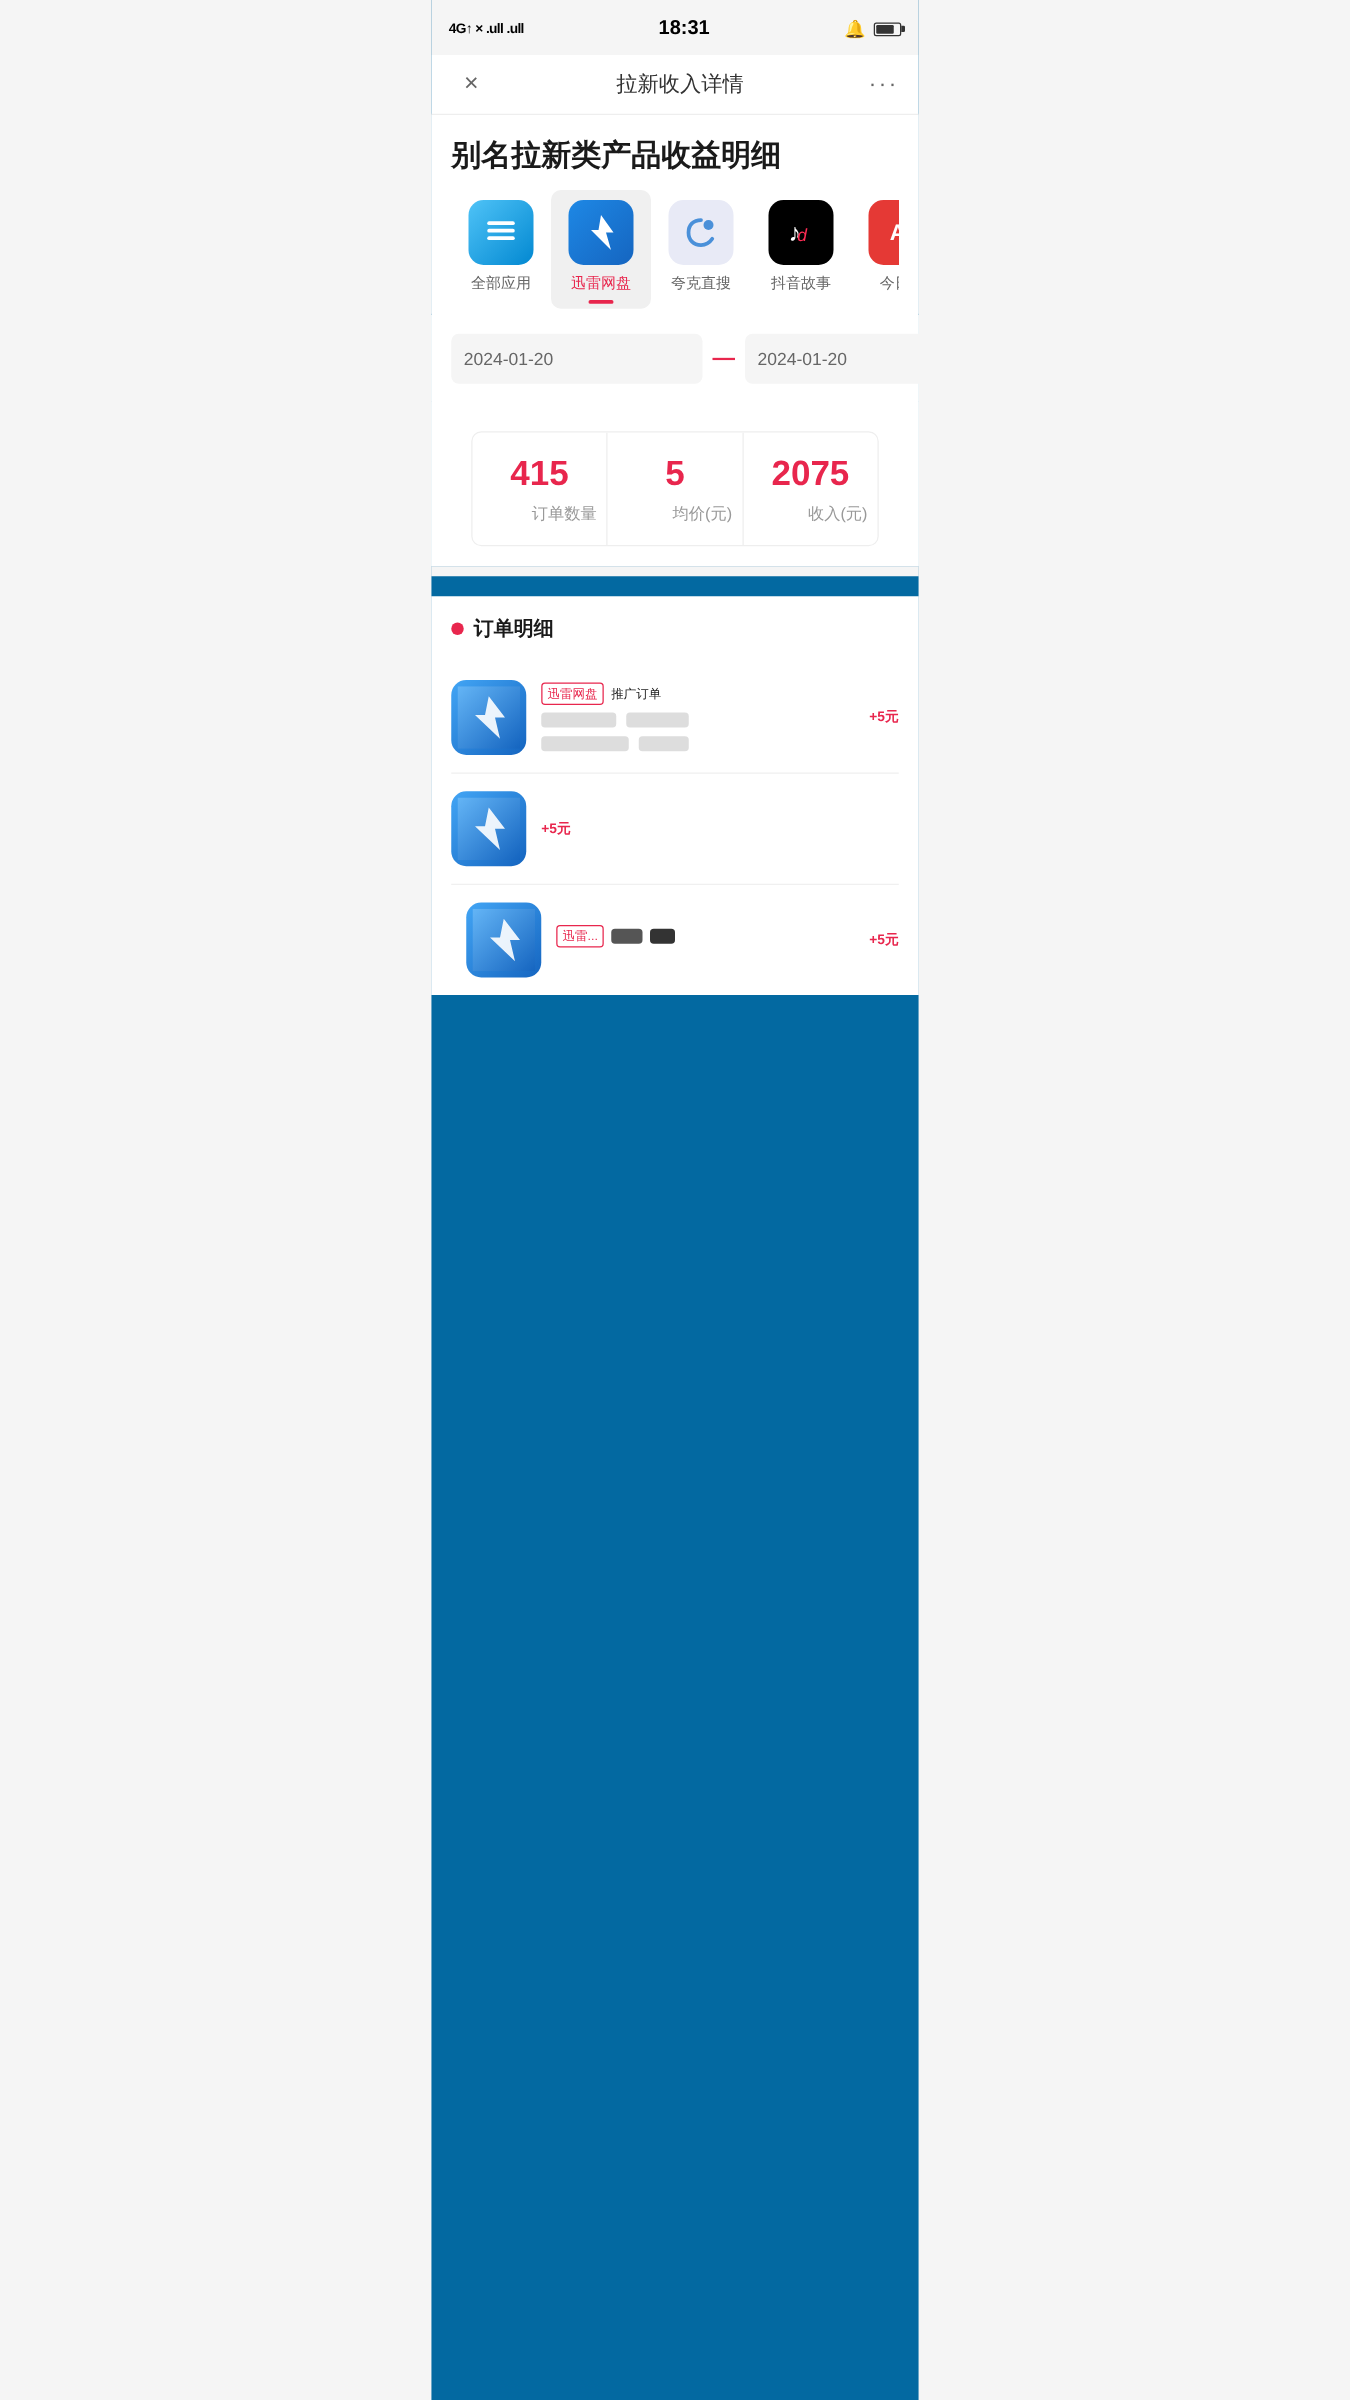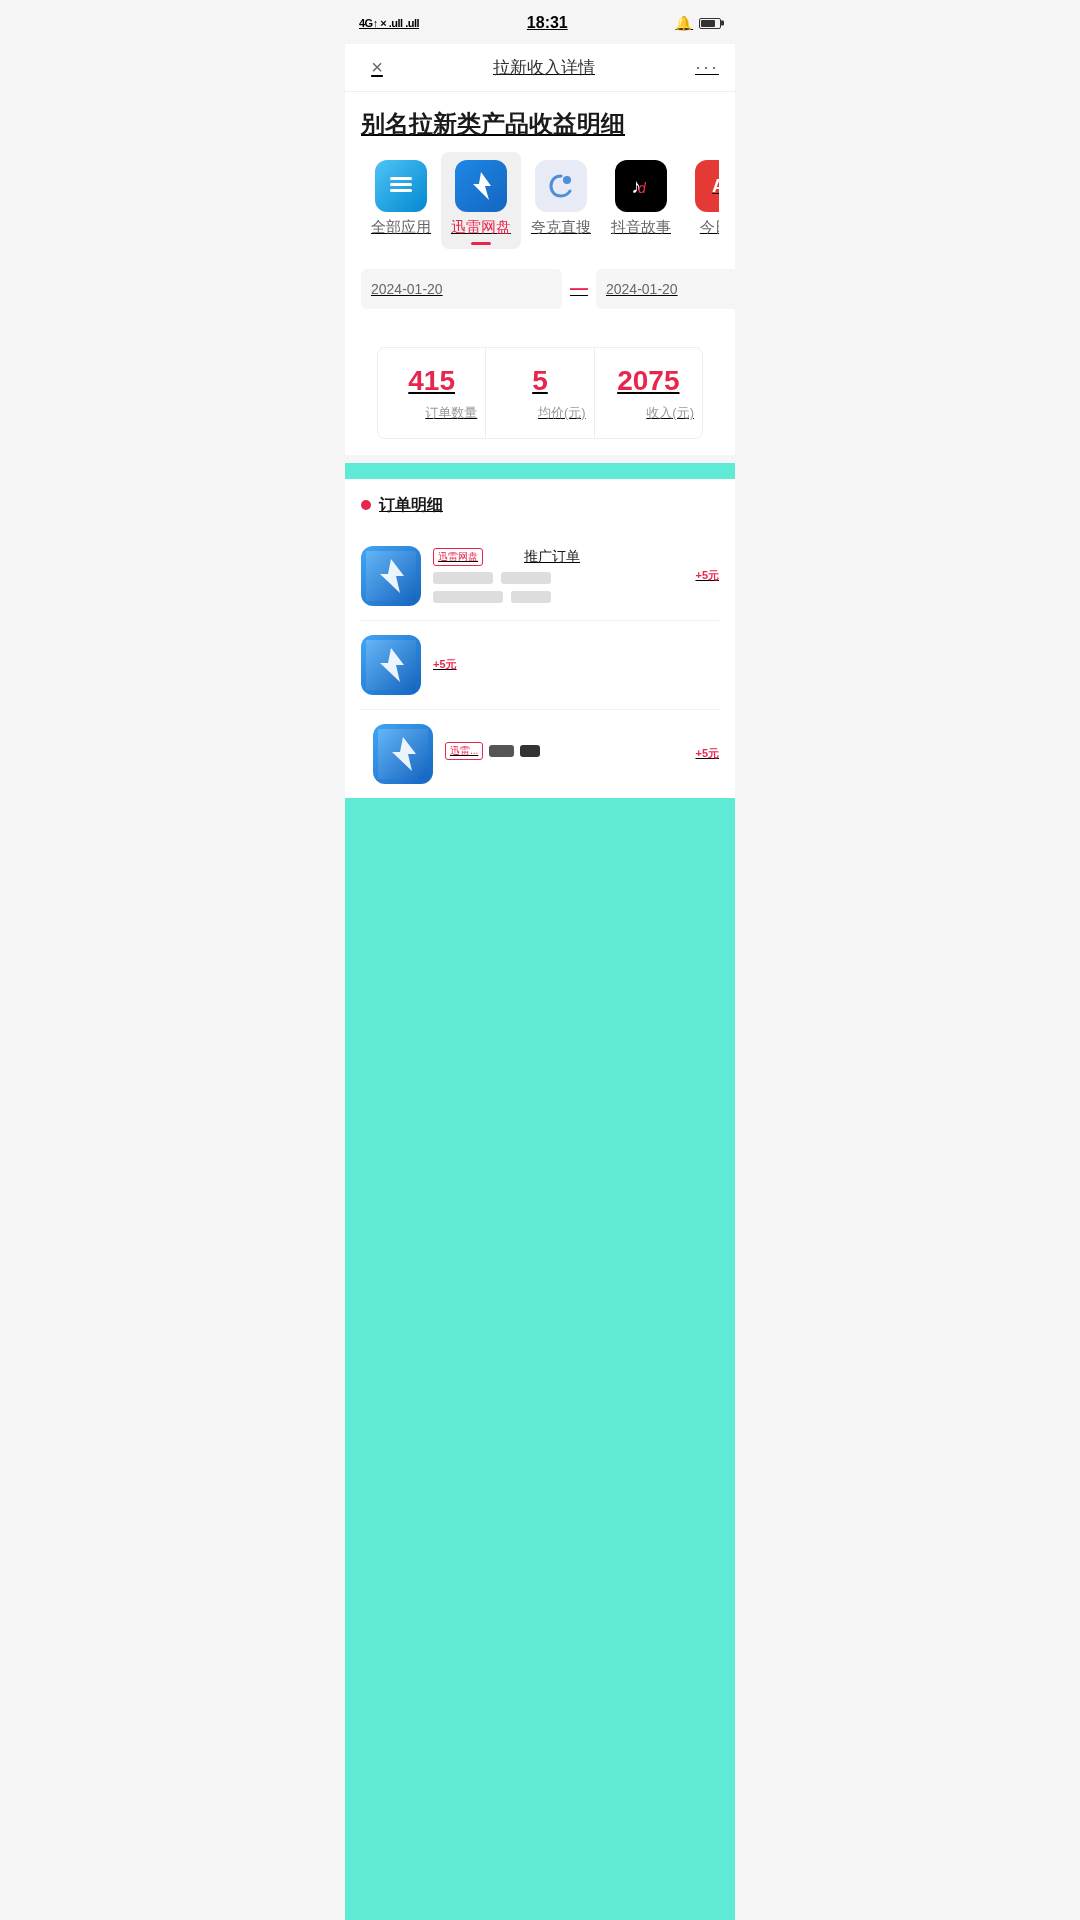--- a/index.html
+++ b/index.html
@@ -342,9 +342,8 @@
 
     
     .page-bg {
-      background: #5eead4;
+      background: #0369a1;
       min-height: 100vh;
-      text-decoration: underline;
     }
 
     .content-wrapper {

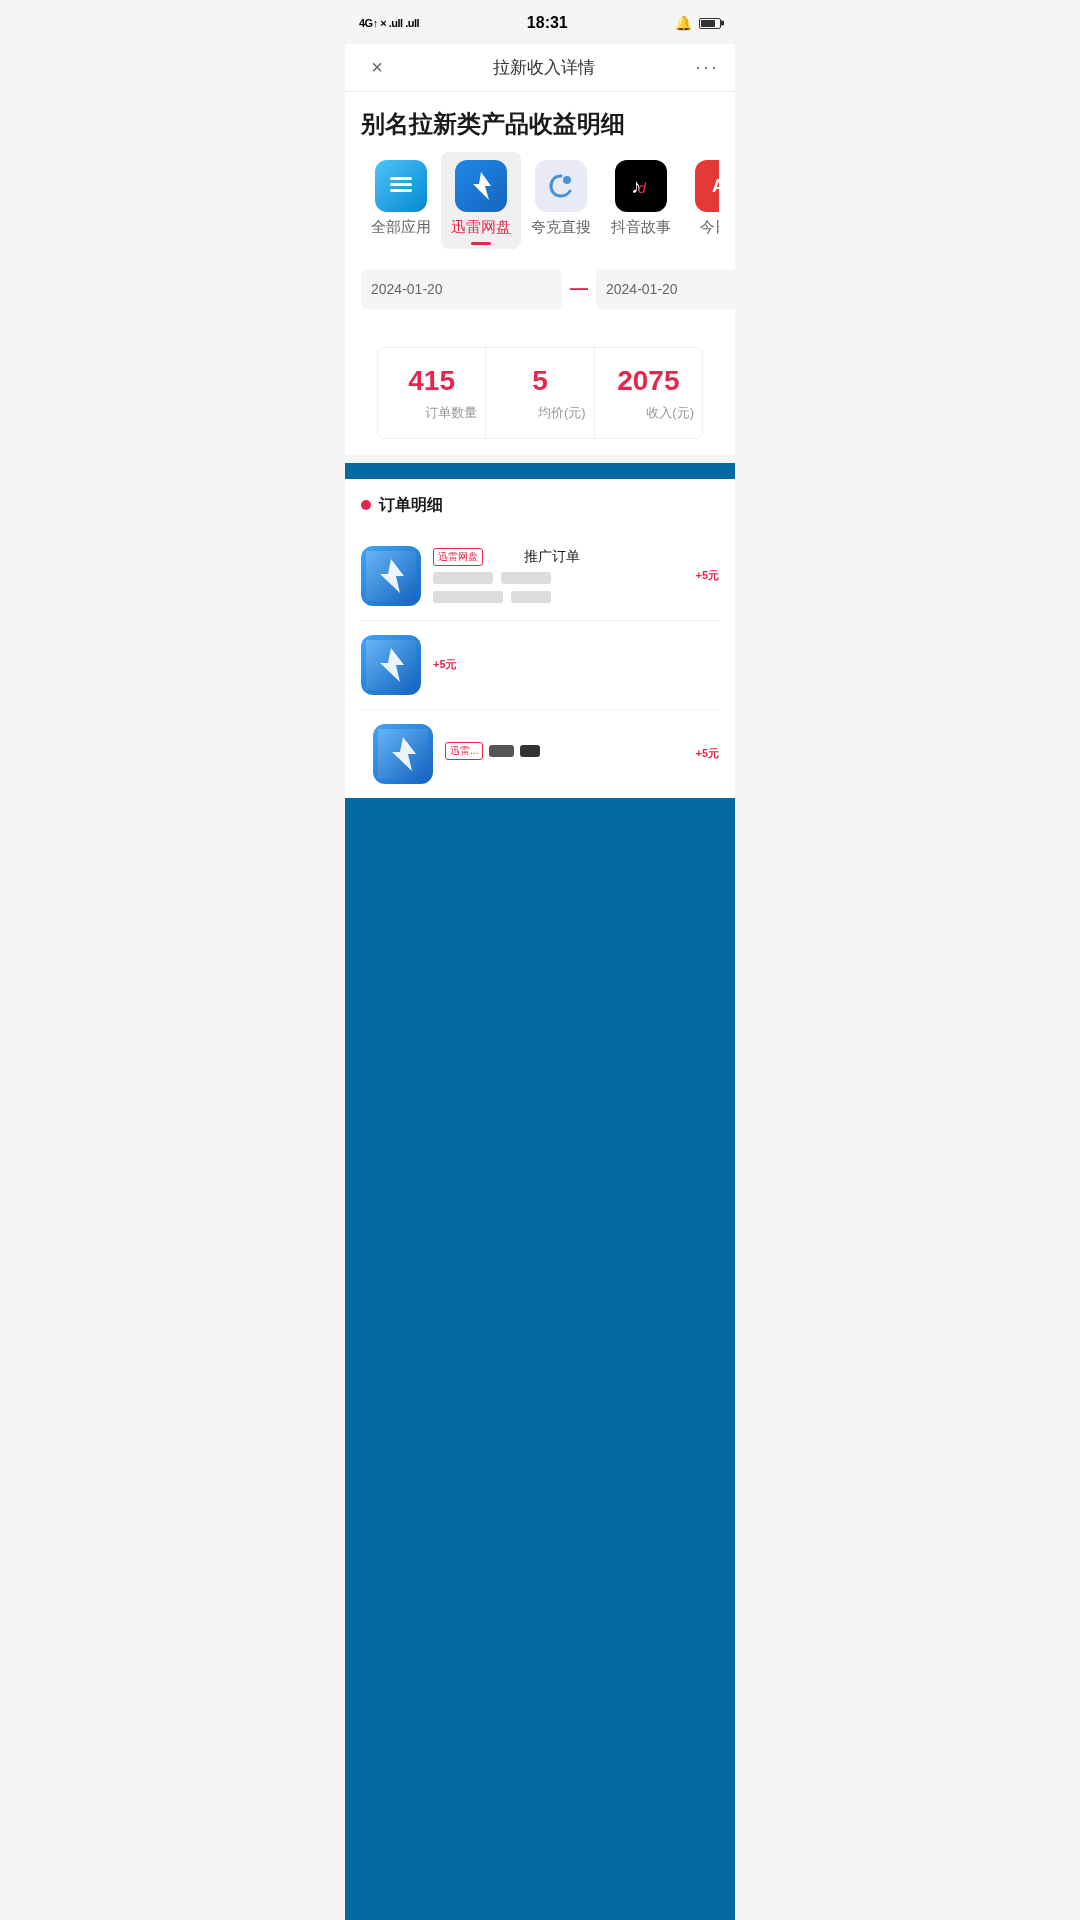--- a/index.html
+++ b/index.html
@@ -142,7 +142,7 @@
       font-size: 26px;
     }
     .app-tab-label {
-      font-size: 15px;
+      font-size: 12px;
       color: #666;
       text-align: center;
       white-space: nowrap;

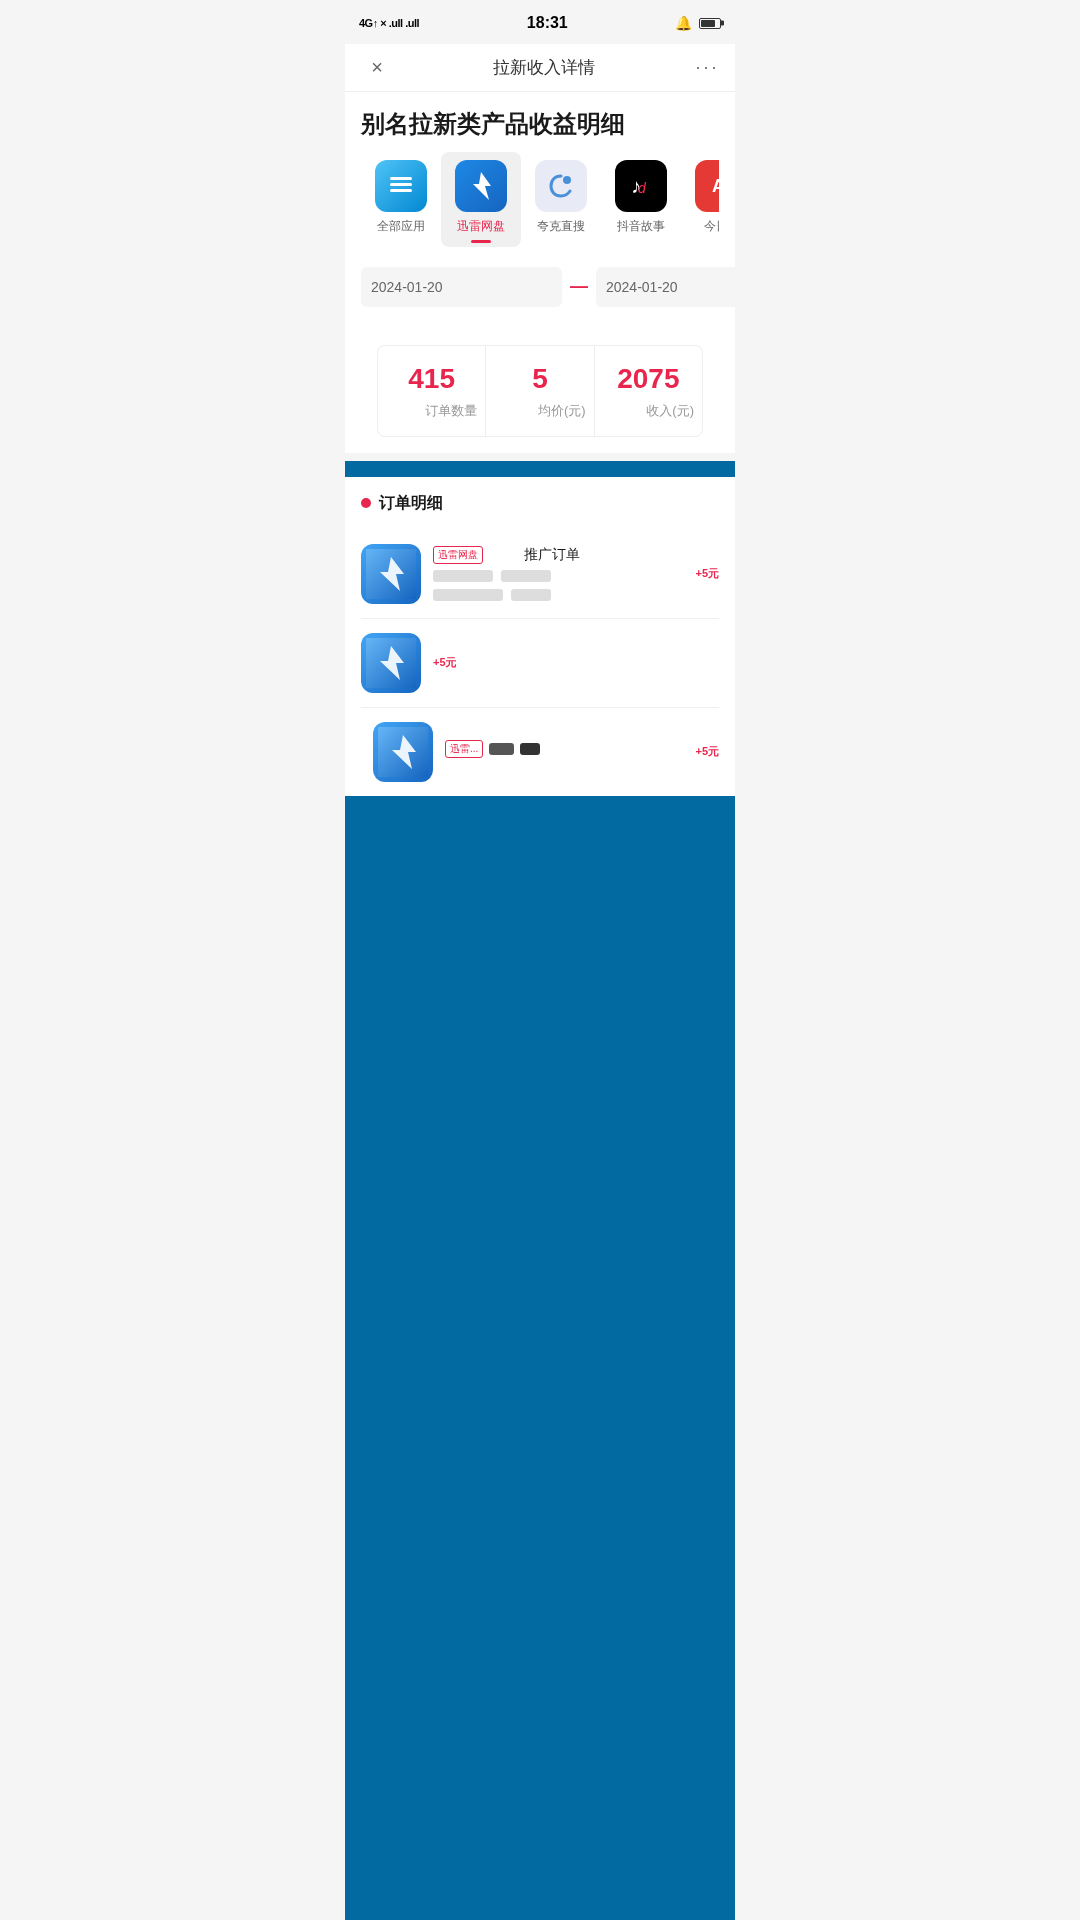--- a/index.html
+++ b/index.html
@@ -317,10 +317,9 @@
       white-space: nowrap;
     }
     .order-title {
-      font-size: 14px;
+      font-size: 10px;
       font-weight: 500;
       color: #1a1a1a;
-      margin-left: 35px;
     }
     .order-meta {
       display: flex;

